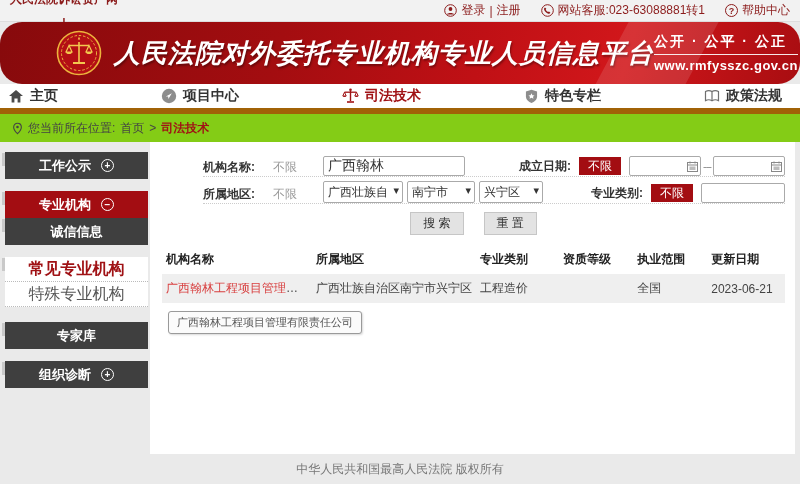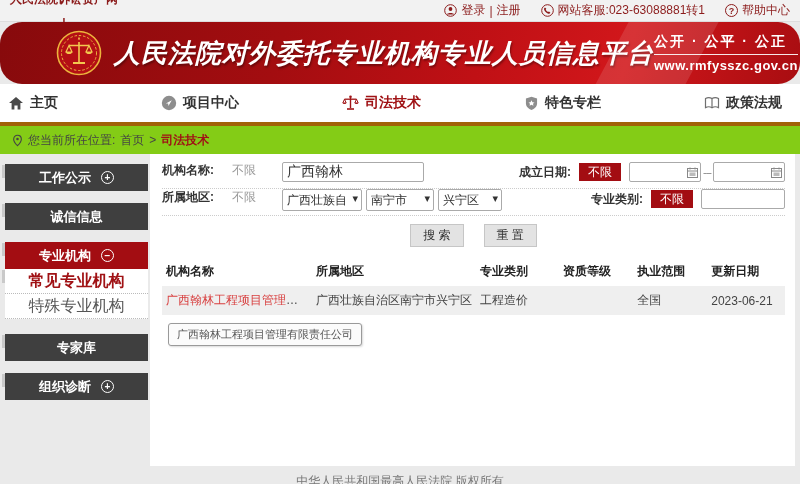--- a/index.html
+++ b/index.html
@@ -32,7 +32,7 @@
   .banner-site { font-size:13px; font-weight:bold; padding-top:3px; letter-spacing:.5px; }
 
   
-  .nav { height:42px; background:#fff; border-bottom:4px solid #a16207;
+  .nav { height:30px; background:#fff; border-bottom:6px solid #a16207;
          display:flex; align-items:center; justify-content:space-between; padding:0 18px 0 8px;gap:36px; }
   .nav-item { display:flex; align-items:center; gap:6px; font-size:14px; font-weight:bold;
               color:#333; cursor:pointer; }

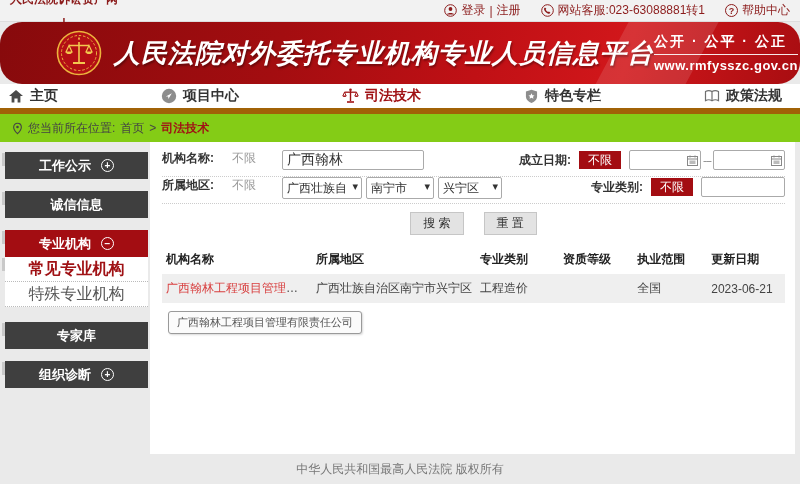--- a/index.html
+++ b/index.html
@@ -65,7 +65,7 @@
   .main { flex:1; background:#fff; padding:8px 10px 0 12px; }
 
   
-  .form-row { display:flex; align-items:flex-start; height:27px; border-bottom:1px dotted #ccc; font-size:12px; }
+  .form-row { display:flex; align-items:flex-end; height:27px; border-bottom:1px dotted #ccc; font-size:12px;margin-left:41px; }
   .f-label { font-weight:bold; color:#333; width:62px; }
   .f-unltd-text { color:#999; width:50px; margin-left:8px; }
   .f-unltd-btn { background:#a30d12; color:#fff; font-size:12px; border:none; width:42px; height:18px;

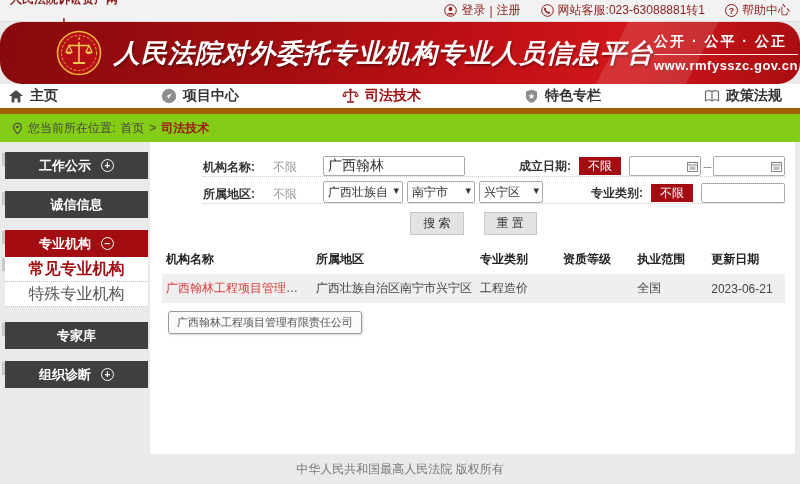--- a/index.html
+++ b/index.html
@@ -227,15 +227,15 @@
           <span class="toggle-circle">+</span>
         </div>
       </div>
-      <div class="side-block">
-        <div class="side-item">
-          <span>诚信信息</span>
-        </div>
-      </div>
       <div class="side-block" style="margin-bottom:0;">
         <div class="side-item red">
           <span>专业机构</span>
           <span class="toggle-circle">−</span>
+        </div>
+      </div>
+      <div class="side-block">
+        <div class="side-item">
+          <span>诚信信息</span>
         </div>
       </div>
       <div class="submenu">

